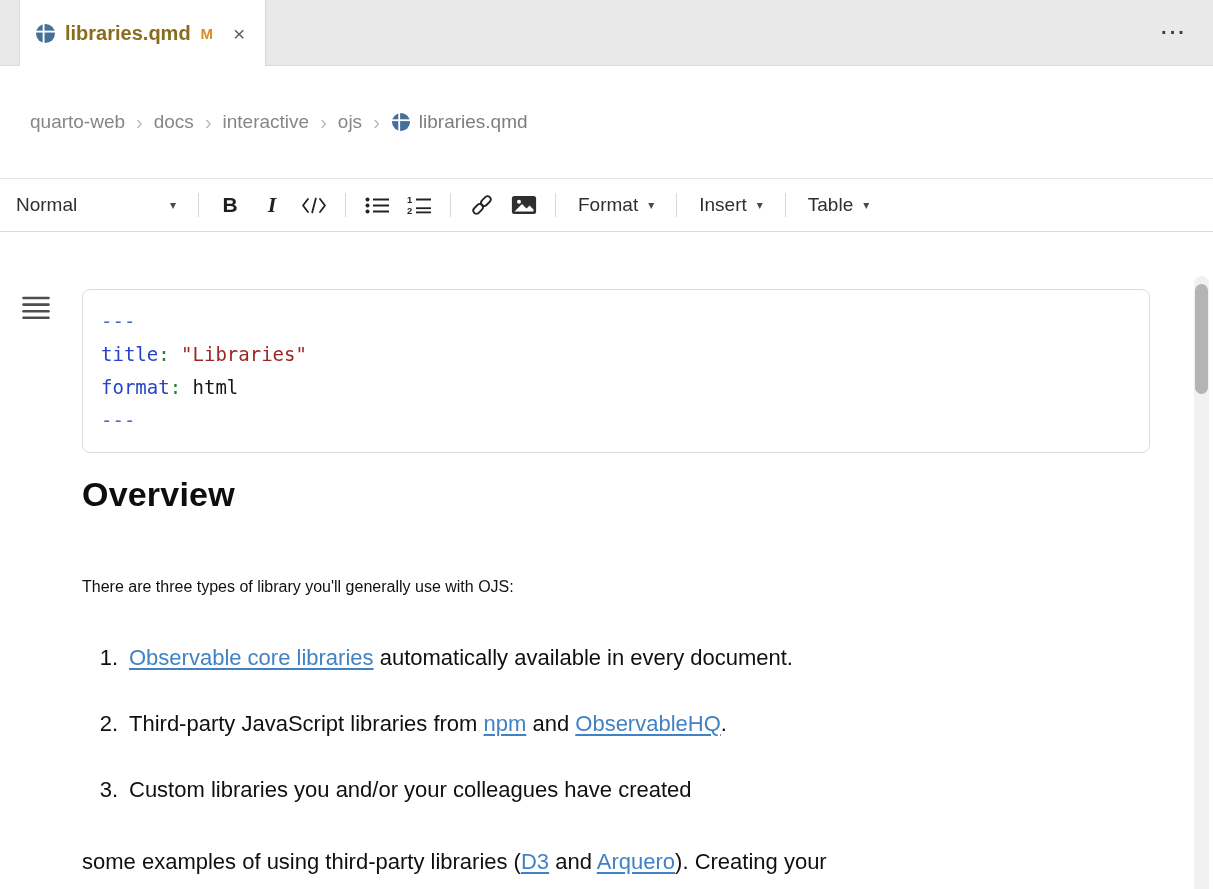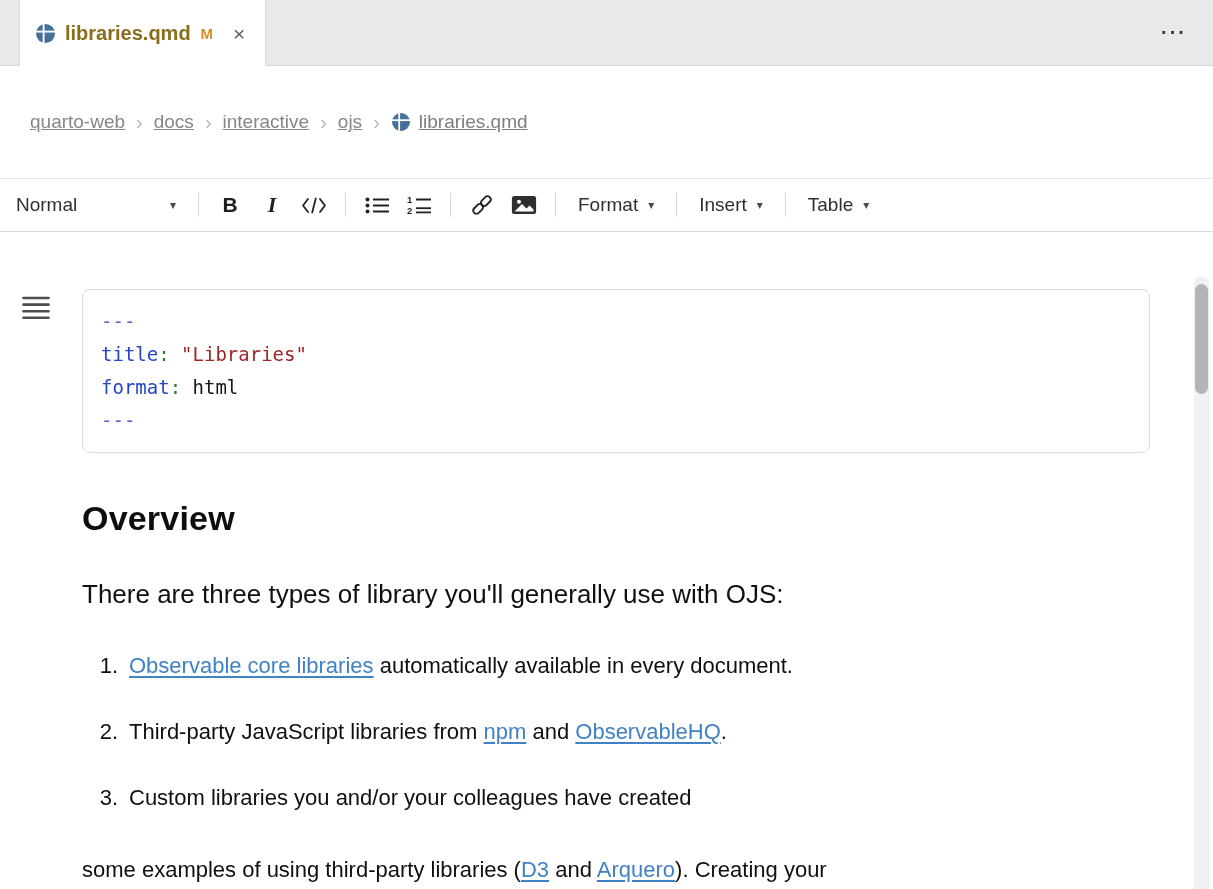--- a/index.html
+++ b/index.html
@@ -38,7 +38,7 @@
     height: 48px; display: flex; align-items: center; padding-left: 30px;
     background: #fff; font-size: 19px; color: #868686; flex: 0 0 auto;
   }
-  .bc-item { cursor: pointer; text-decoration: underline; }
+  .bc-item { cursor: pointer; }
   .bc-sep { color: #b9b9b9; padding: 0 11px; font-size: 20px; }
   .bc-icon { margin: 0 9px 0 1px; display: inline-flex; }
   .bc-current { color: #7d7d7d; }

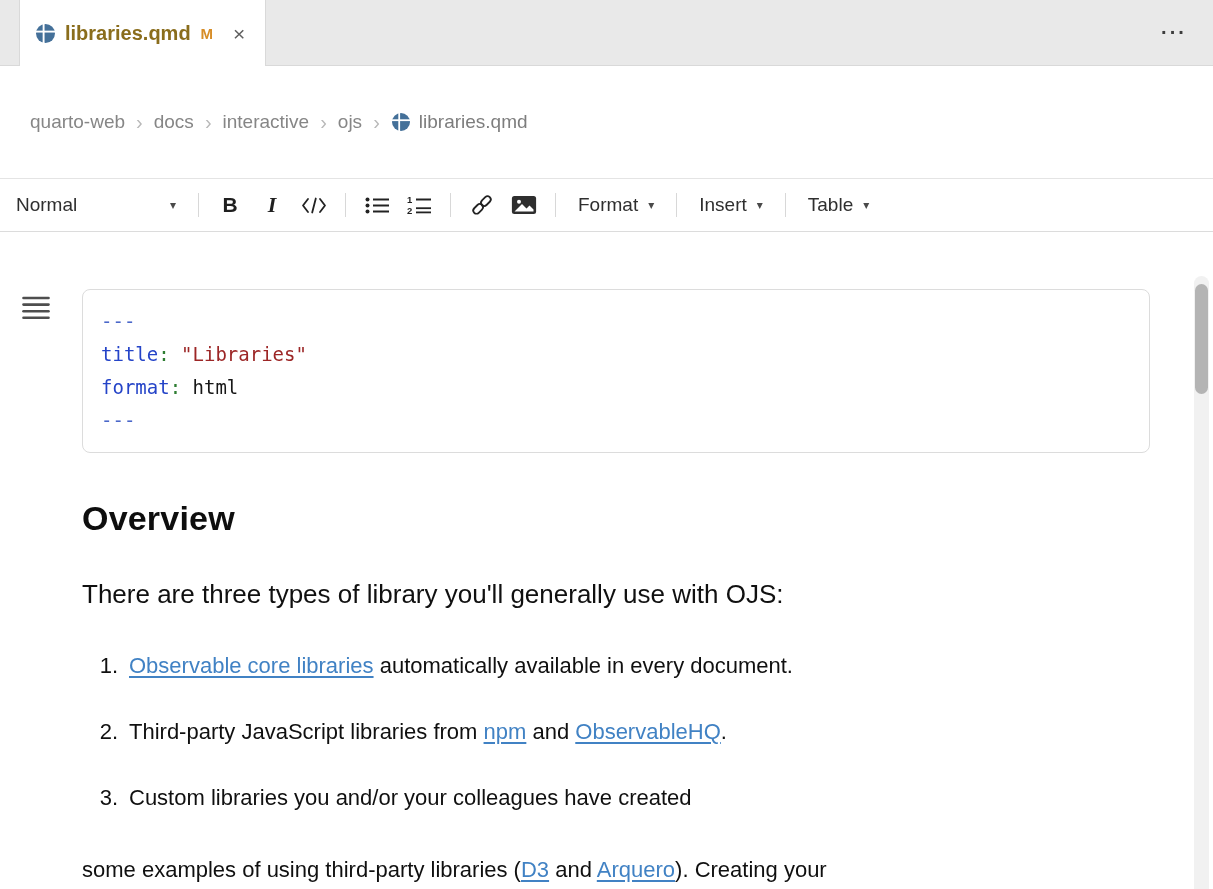--- a/index.html
+++ b/index.html
@@ -76,7 +76,7 @@
   .y-str { color: #9c2626; margin-left: 1ch; }
   .y-plain { color: #171717; margin-left: 1ch; }
 
-  h1.doc-h1 { font-size: 34px; font-weight: 800; color: #0e0e0e; margin-top: 46px; letter-spacing: .2px; cursor: text; }
+  h1.doc-h1 { font-size: 34px; font-weight: 800; color: #0e0e0e; margin-top: 22px; letter-spacing: .2px; cursor: text; }
   .intro { font-size: 26px; margin-top: 40px; line-height: 33px; cursor: text; }
 
   .doc-list { list-style: none; margin-top: 38px; }

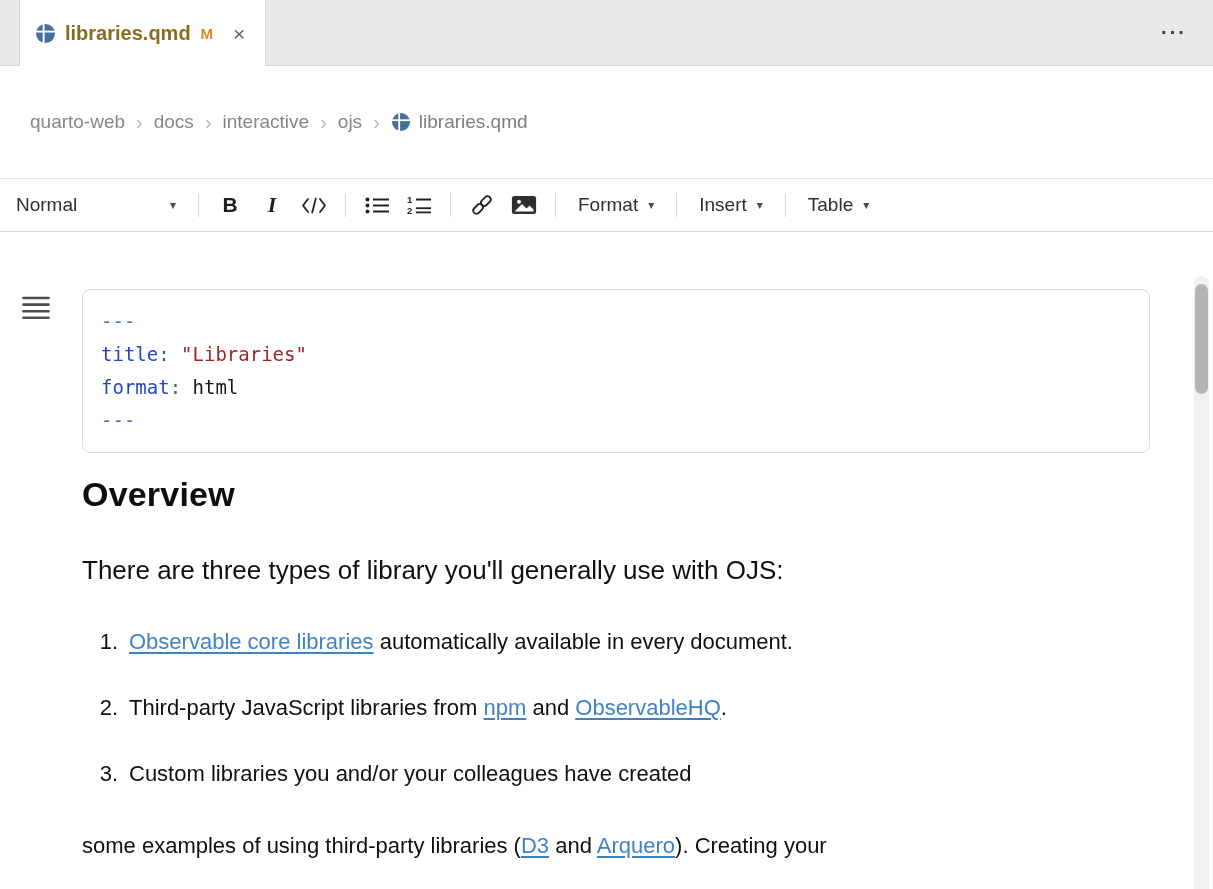--- a/index.html
+++ b/index.html
@@ -77,7 +77,7 @@
   .y-plain { color: #171717; margin-left: 1ch; }
 
   h1.doc-h1 { font-size: 34px; font-weight: 800; color: #0e0e0e; margin-top: 22px; letter-spacing: .2px; cursor: text; }
-  .intro { font-size: 26px; margin-top: 40px; line-height: 33px; cursor: text; }
+  .intro { font-size: 16px; margin-top: 56px; line-height: 33px; cursor: text; }
 
   .doc-list { list-style: none; margin-top: 38px; }
   .doc-list li { display: flex; margin-bottom: 33px; font-size: 22px; line-height: 33px; cursor: text; }

